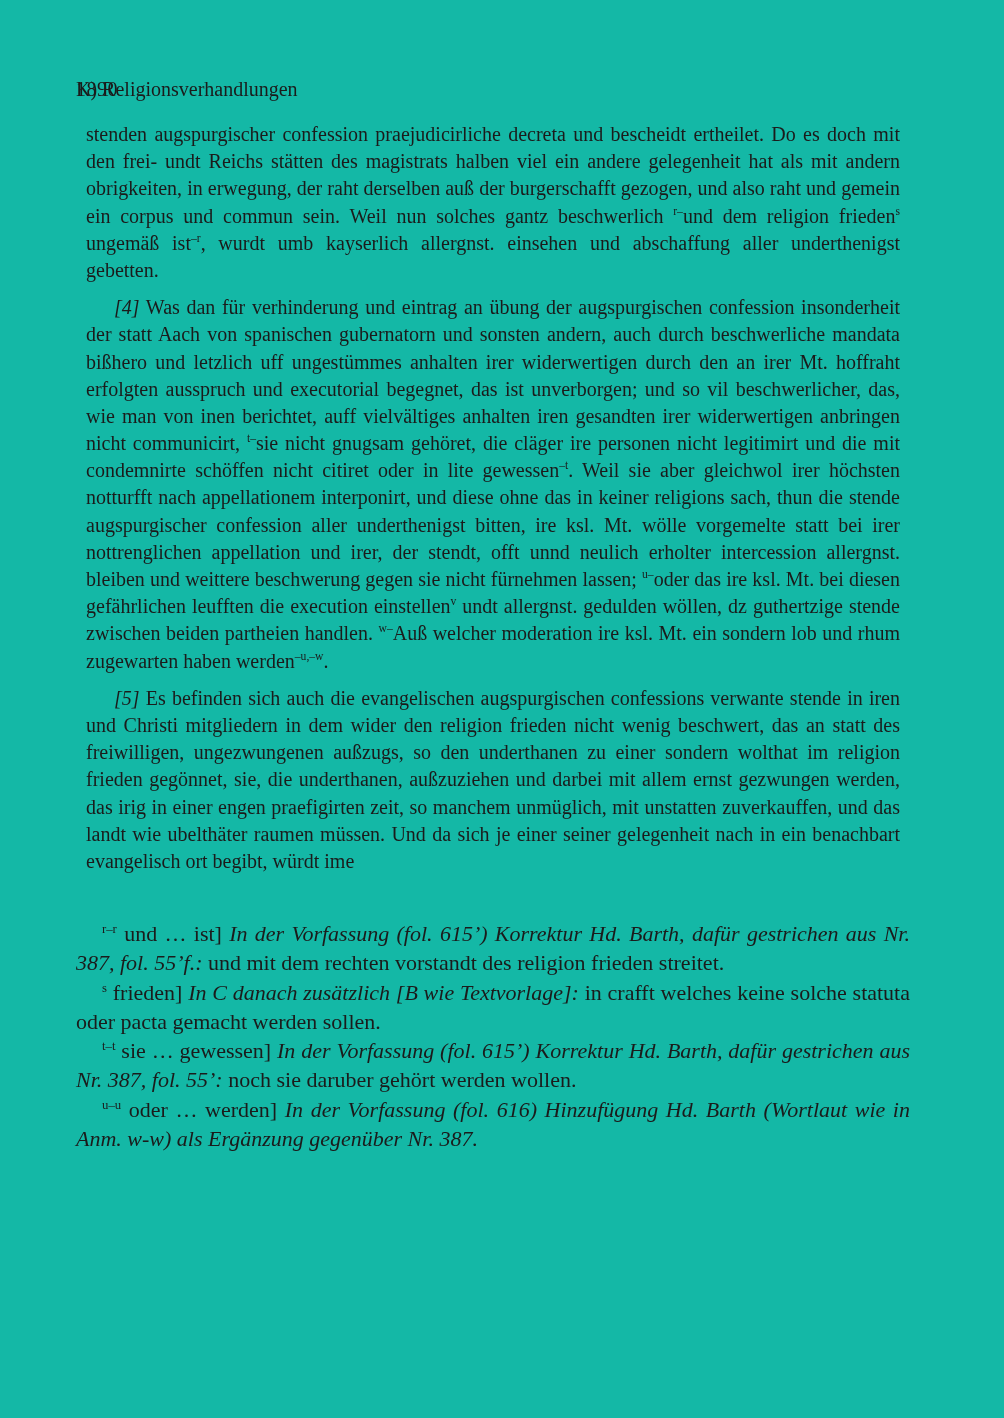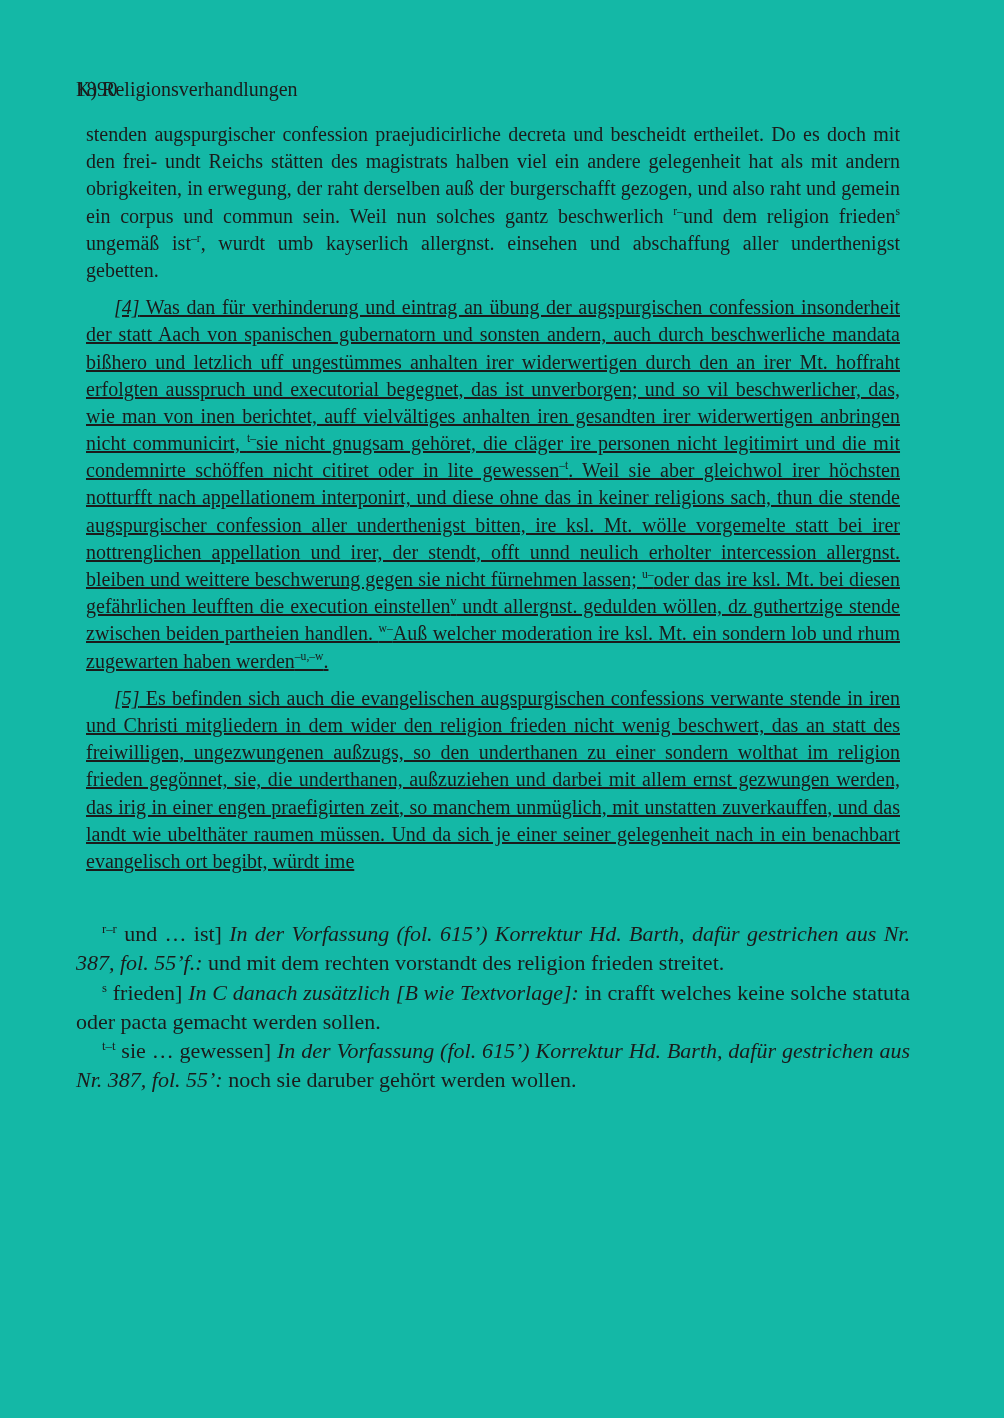--- a/index.html
+++ b/index.html
@@ -28,7 +28,7 @@
     text-align:justify;
   }
   .para { margin:10px; }
-  .para.indent { text-indent:28px;text-decoration:underline; }
+  .para.indent { text-indent:28px; }
   .sup {
     font-size:0.58em;
     vertical-align:super;

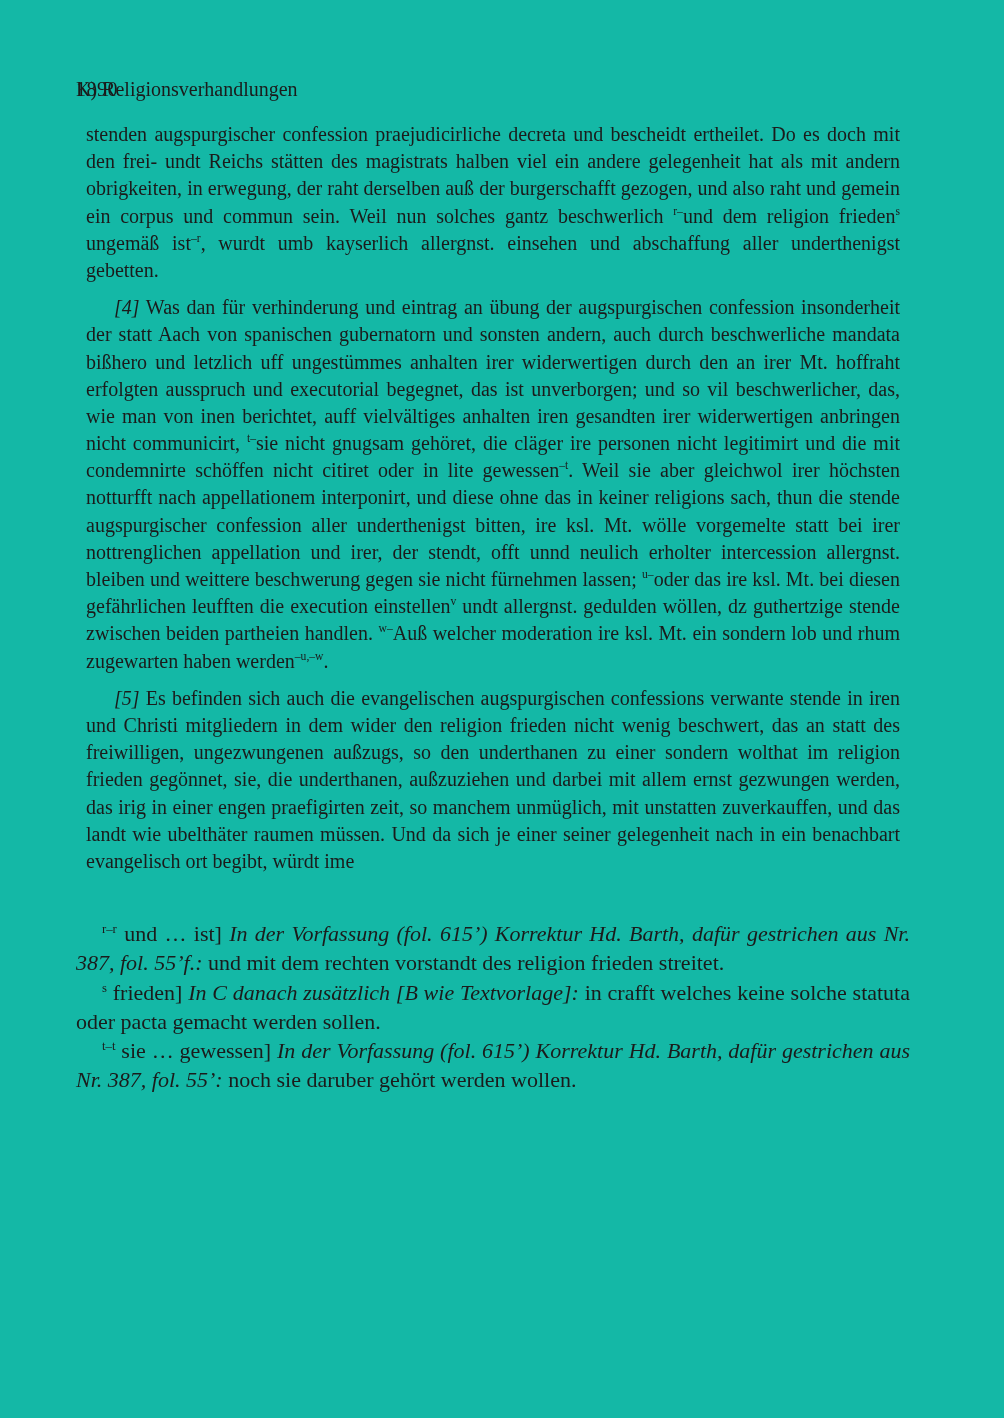--- a/index.html
+++ b/index.html
@@ -62,6 +62,7 @@
       <p class="footnote" lang="de"><span class="sup">r–r</span><span> und … ist] </span><span class="it">In der Vorfassung (fol. 615’) Korrektur Hd. Barth, dafür gestrichen aus Nr. 387, fol. 55’f.:</span><span> und mit dem rechten vorstandt des religion frieden streitet.</span></p>
       <p class="footnote" lang="de"><span class="sup">s</span><span> frieden] </span><span class="it">In C danach zusätzlich [B wie Textvorlage]:</span><span> in crafft welches keine solche statuta oder pacta gemacht werden sollen.</span></p>
       <p class="footnote" lang="de"><span class="sup">t–t</span><span> sie … gewessen] </span><span class="it">In der Vorfassung (fol. 615’) Korrektur Hd. Barth, dafür gestrichen aus Nr. 387, fol. 55’:</span><span> noch sie daruber gehört werden wollen.</span></p>
+      <p class="footnote" lang="de"><span class="sup">u–u</span><span> oder … werden] </span><span class="it">In der Vorfassung (fol. 616) Hinzufügung Hd. Barth (Wortlaut wie in Anm. w-w) als Ergänzung gegenüber Nr. 387.</span></p>
     </section>
 </div>
 

